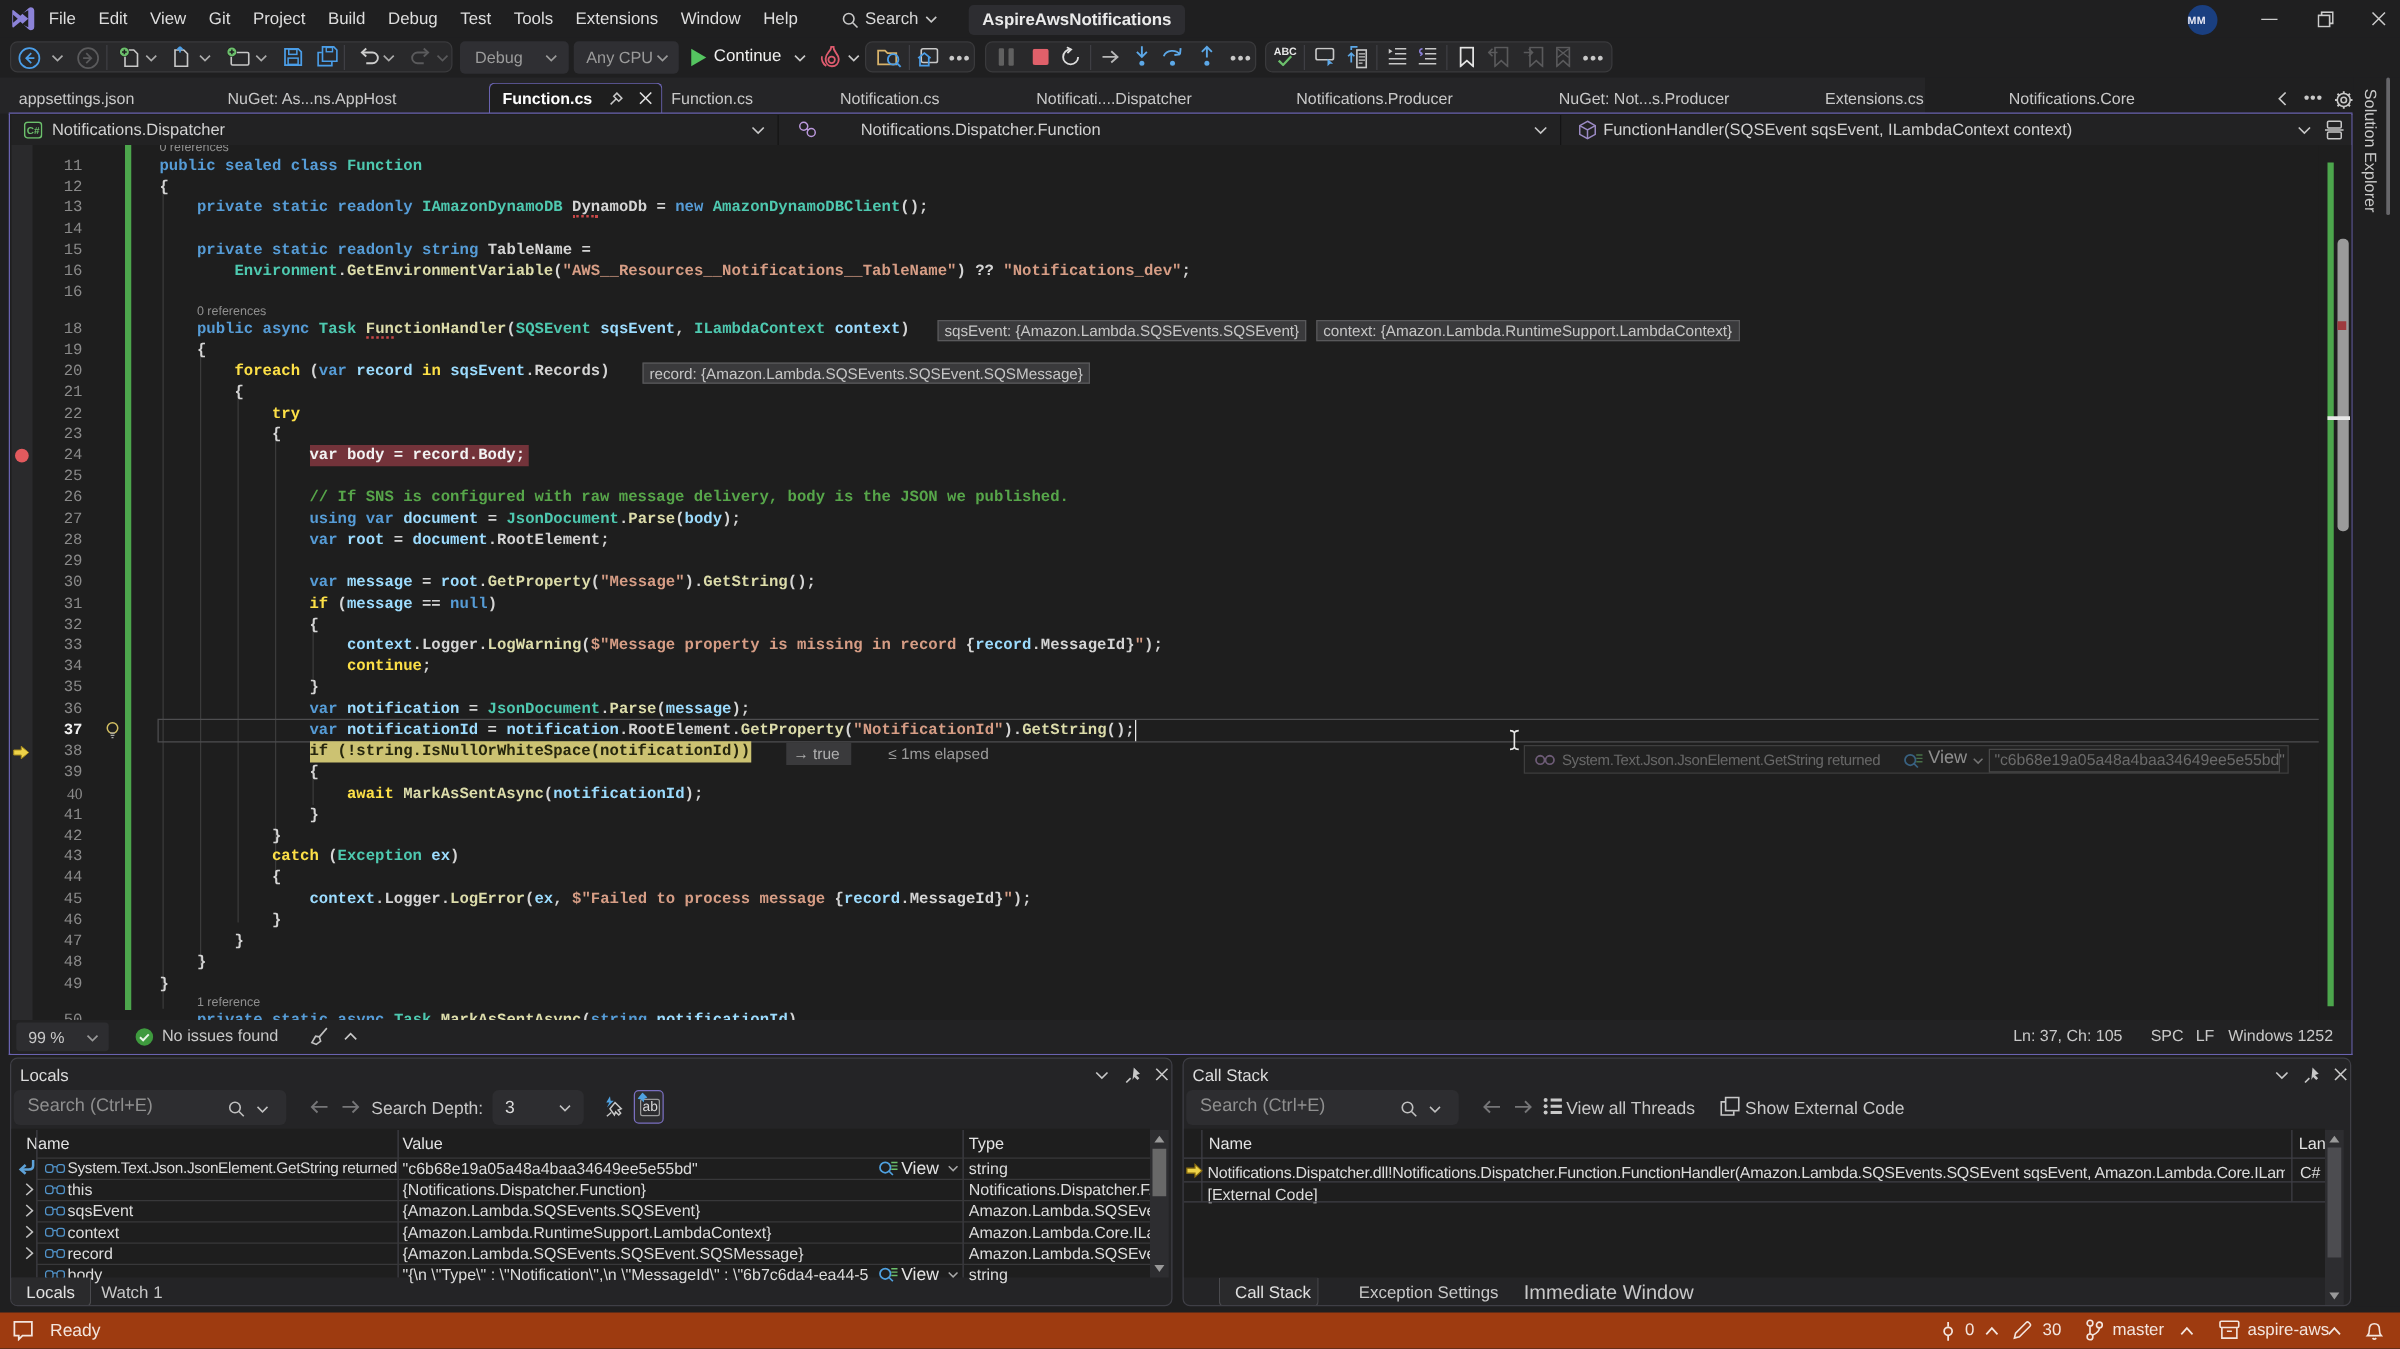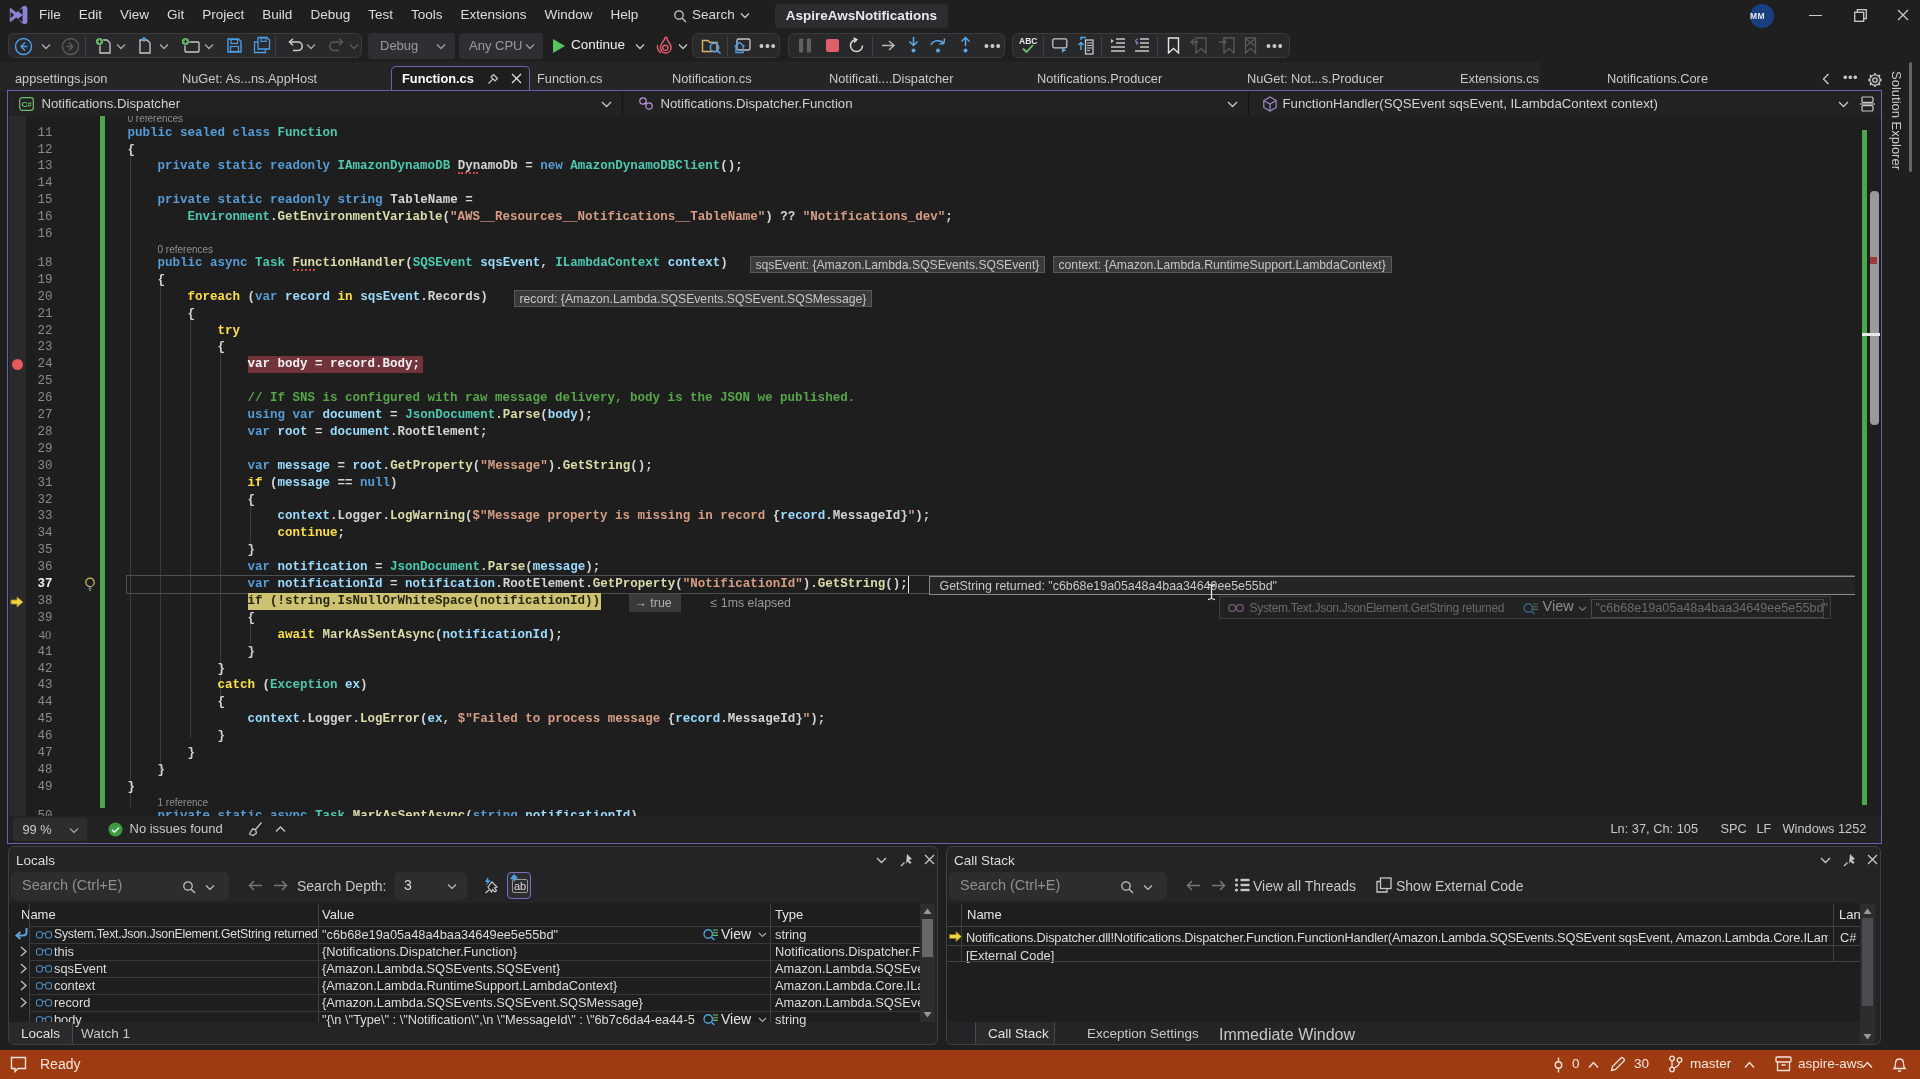--- a/index.html
+++ b/index.html
@@ -307,7 +307,7 @@
       <circle cx="11" cy="10" r="3.2" fill="none" stroke="#BB99DD" stroke-width="1.2"></circle>
       <path d="M7.3 7 L8.7 8" stroke="#BB99DD" stroke-width="1.2"></path>
     </svg>
-    <div class="abs pui" style="left:652px;top:4px;color:#D2D2D2;font-size:13.2px;">Notifications.Dispatcher.Function</div>
+    <div class="abs pui" style="left:680px;top:4px;color:#D2D2D2;font-size:13.2px;">Notifications.Dispatcher.Function</div>
     <svg class="abs" style="left:1218px;top:9px" width="11" height="7" viewBox="0 0 11 7">
         <path d="M1 1 L5.5 5.5 L10 1" fill="none" stroke="#C8C8C8" stroke-width="1.3"></path>
       </svg>

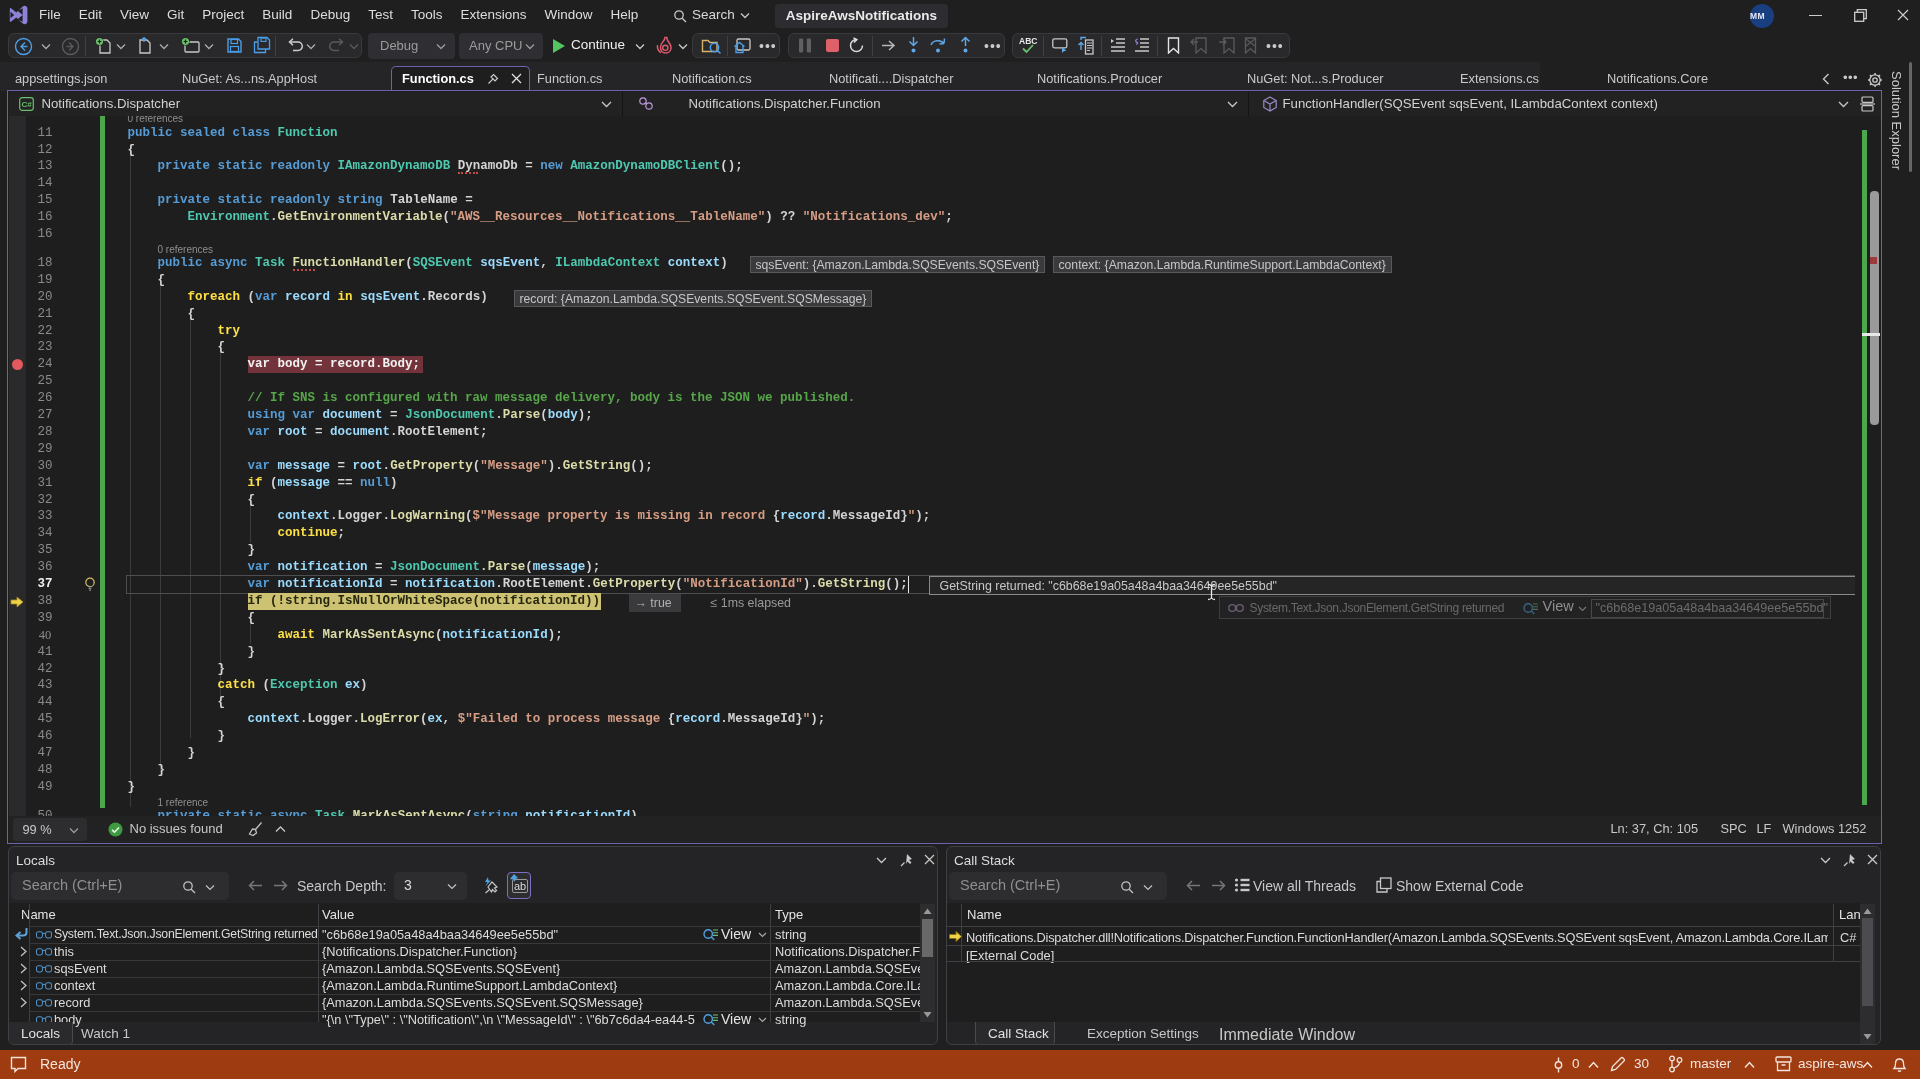--- a/index.html
+++ b/index.html
@@ -19,7 +19,7 @@
   i { font-style:normal; }
   .lens { position:absolute; font-family:"Liberation Sans",sans-serif; font-size:10px;
         color:#8F8F8F; }
-  .num { position:absolute; width:42px; text-align:center; font-family:"Liberation Mono",monospace;
+  .num { position:absolute; width:42px; text-align:right; font-family:"Liberation Mono",monospace;
         font-size:12.5px; line-height:16.9px; color:#8A8A8A; left:15.5px; font-weight:500;}
   .guide { position:absolute; width:1px; background:#3B3B3B; }
   .menuitem { display:inline-block; padding:0 9px; }

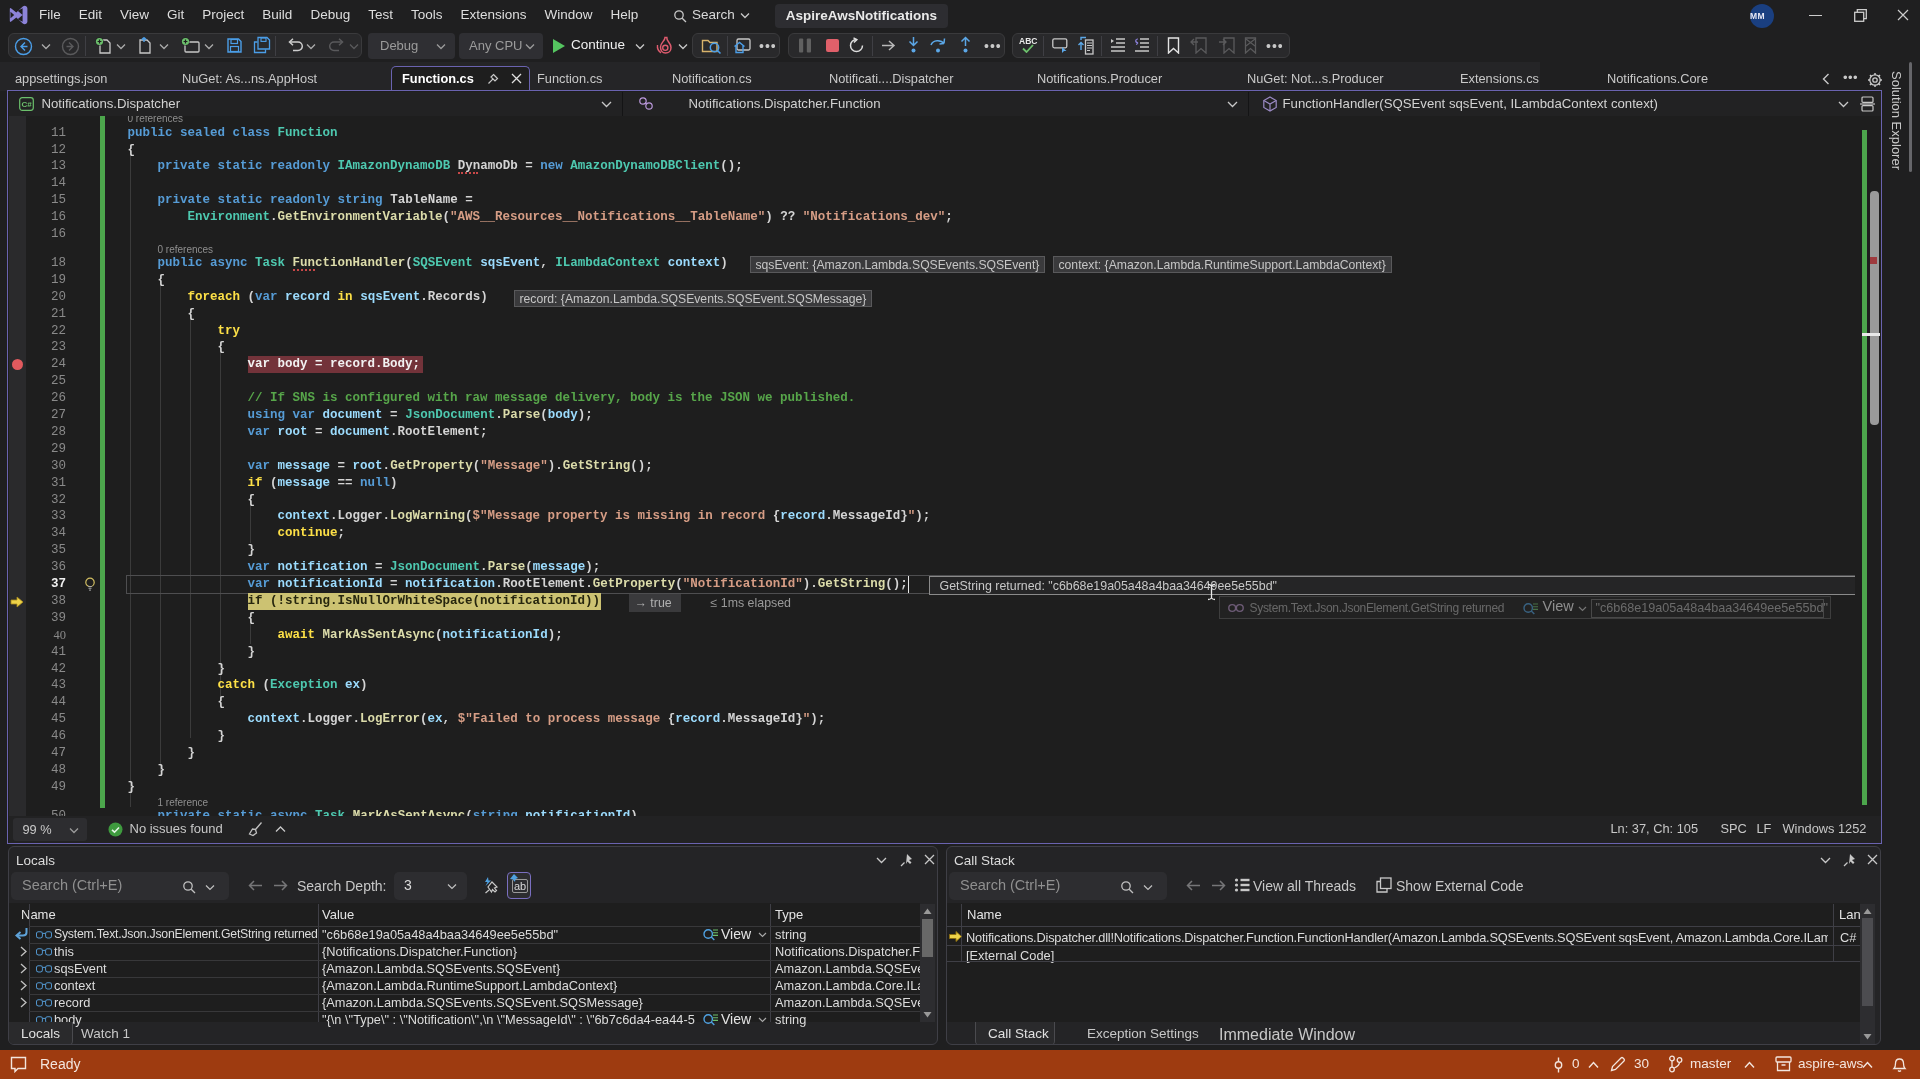--- a/index.html
+++ b/index.html
@@ -446,9 +446,6 @@
 
     <div class="abs" style="left:899px;top:460px;width:1.6px;height:17px;background:#E8E8E8;"></div>
 
-    <div class="abs" style="left:920px;top:460px;width:933px;height:19px;border:1px solid #8A8A8A;background:#252526;">
-      <span style="position:absolute;left:10px;top:1.5px;font-size:12.4px;color:#C8C8C8;white-space:nowrap;">GetString returned: "c6b68e19a05a48a4baa34649ee5e55bd"</span>
-    </div>
 
     <div class="abs" style="left:1210px;top:480px;width:612px;height:23px;border:1px solid rgba(90,90,90,0.5);background:rgba(37,37,38,0.5);">
       <svg class="abs" style="left:8px;top:6px;opacity:0.45" width="16" height="10" viewBox="0 0 16 10">

